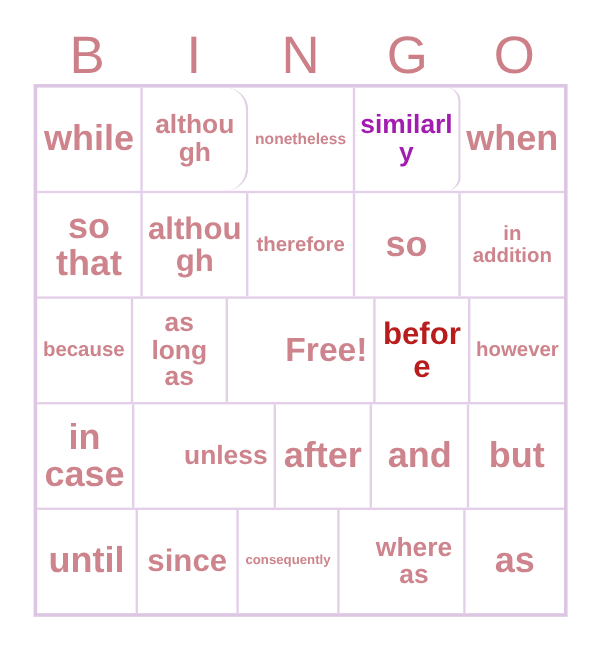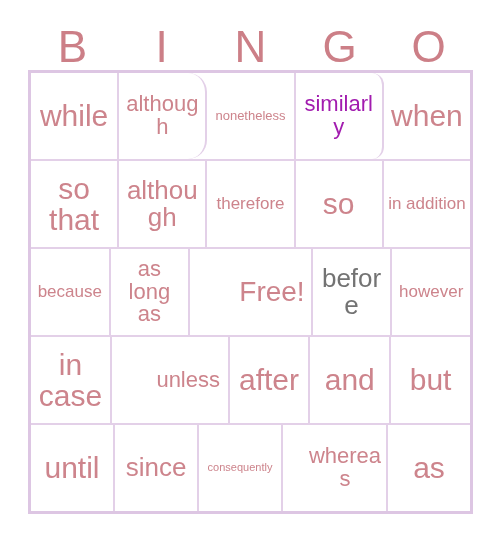--- a/index.html
+++ b/index.html
@@ -112,7 +112,7 @@
     <div class="header-letter" style="color: rgb(204, 127, 135);">O</div>
   </div>
 
-  <div id="bingo-grid" style="border-color: rgb(221, 198, 227); background: rgb(255, 255, 255);">
+  <div id="bingo-grid" style="border-color: rgb(221, 198, 227); background: rgb(255, 255, 255); font-weight: bold;">
 
     <div class="bingo-row" style="border-bottom-color: rgb(227, 208, 232);">
       <div class="bingo-cell sz-xl" style="color: rgb(205, 132, 140); border-right-color: rgb(227, 208, 232);">while</div>

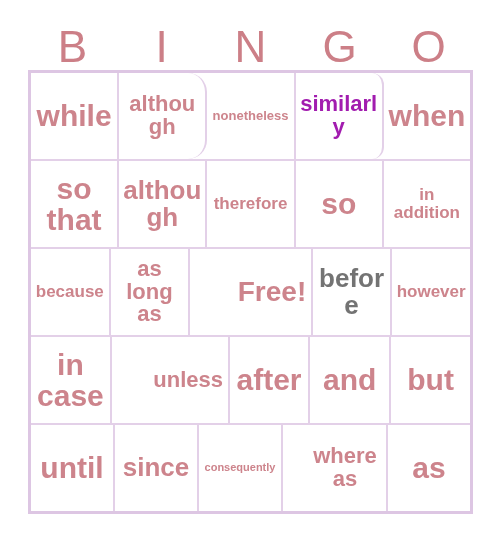--- a/index.html
+++ b/index.html
@@ -134,7 +134,7 @@
       <div class="bingo-cell sz-sm" style="color: rgb(205, 132, 140); border-right-color: rgb(227, 208, 232);">because</div>
       <div class="bingo-cell sz-md" style="color: rgb(205, 132, 140); border-right-color: rgb(227, 208, 232);">as long as</div>
       <div class="bingo-cell free-cell" style="color: rgb(205, 132, 140); border-right-color: rgb(227, 208, 232); padding-left: 47px;">Free!</div>
-      <div class="bingo-cell sz-lg" style="color: #737373; border-right-color: rgb(227, 208, 232);">before</div>
+      <div class="bingo-cell sz-lg" style="color: #b91c1c; border-right-color: rgb(227, 208, 232);">before</div>
       <div class="bingo-cell sz-sm" style="color: rgb(205, 132, 140); border-right-color: rgb(227, 208, 232);">however</div>
     </div>
 

